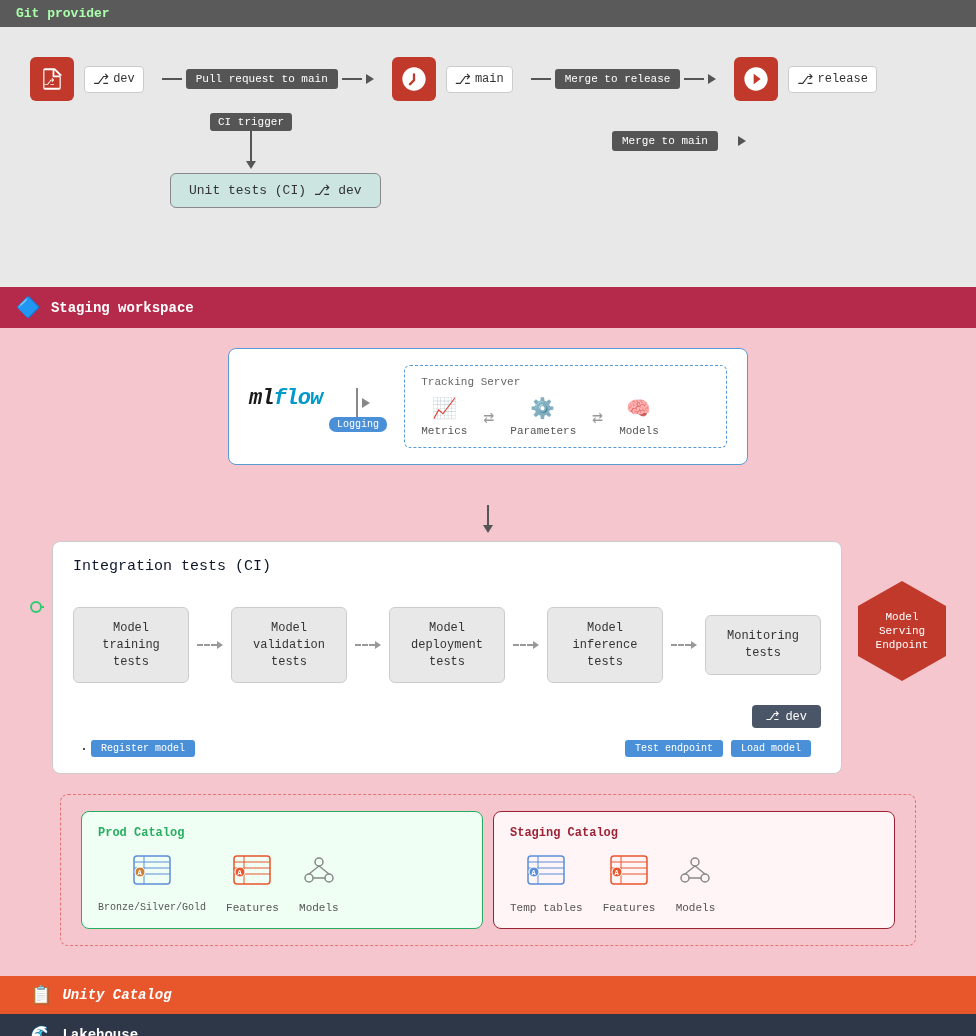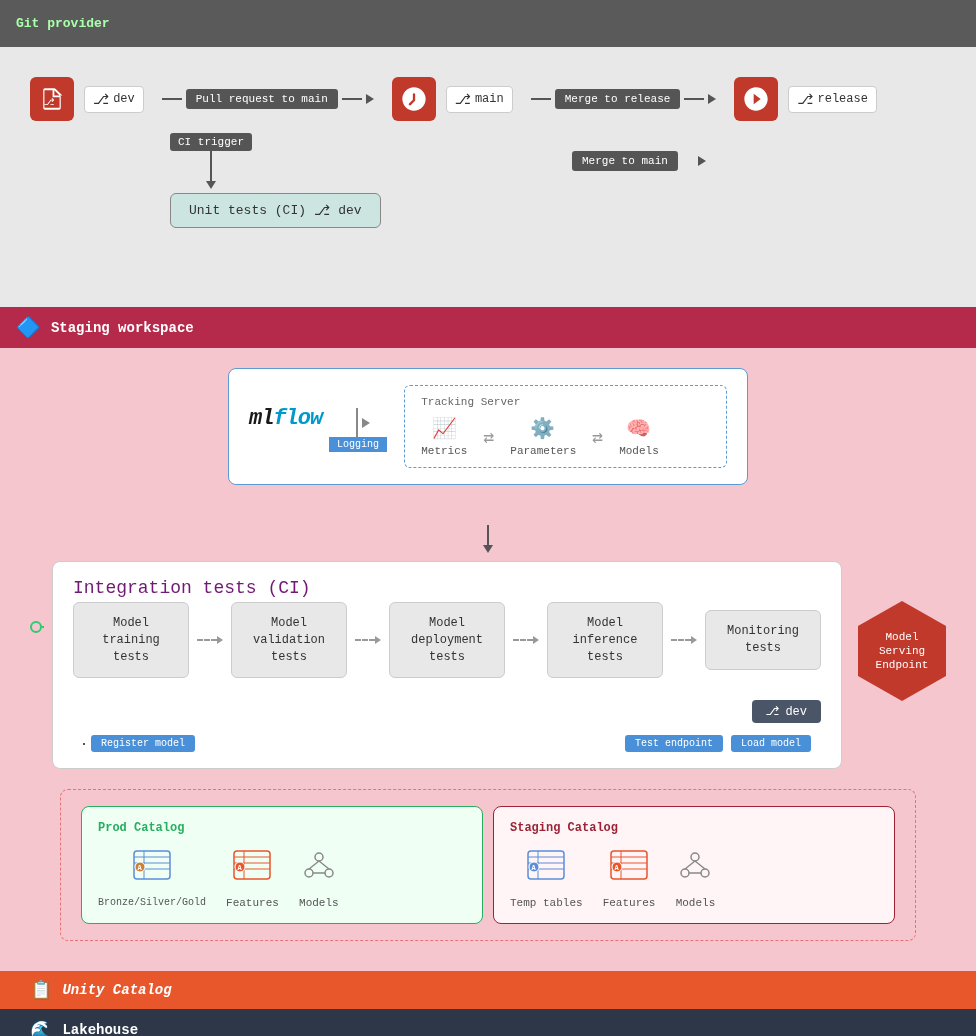--- a/index.html
+++ b/index.html
@@ -10,7 +10,7 @@
       color: #aaffaa;
       font-size: 13px;
       font-weight: bold;
-      padding: 16px 16px;
+      padding: 6px 16px;
       font-family: 'Courier New', monospace;
     }
 

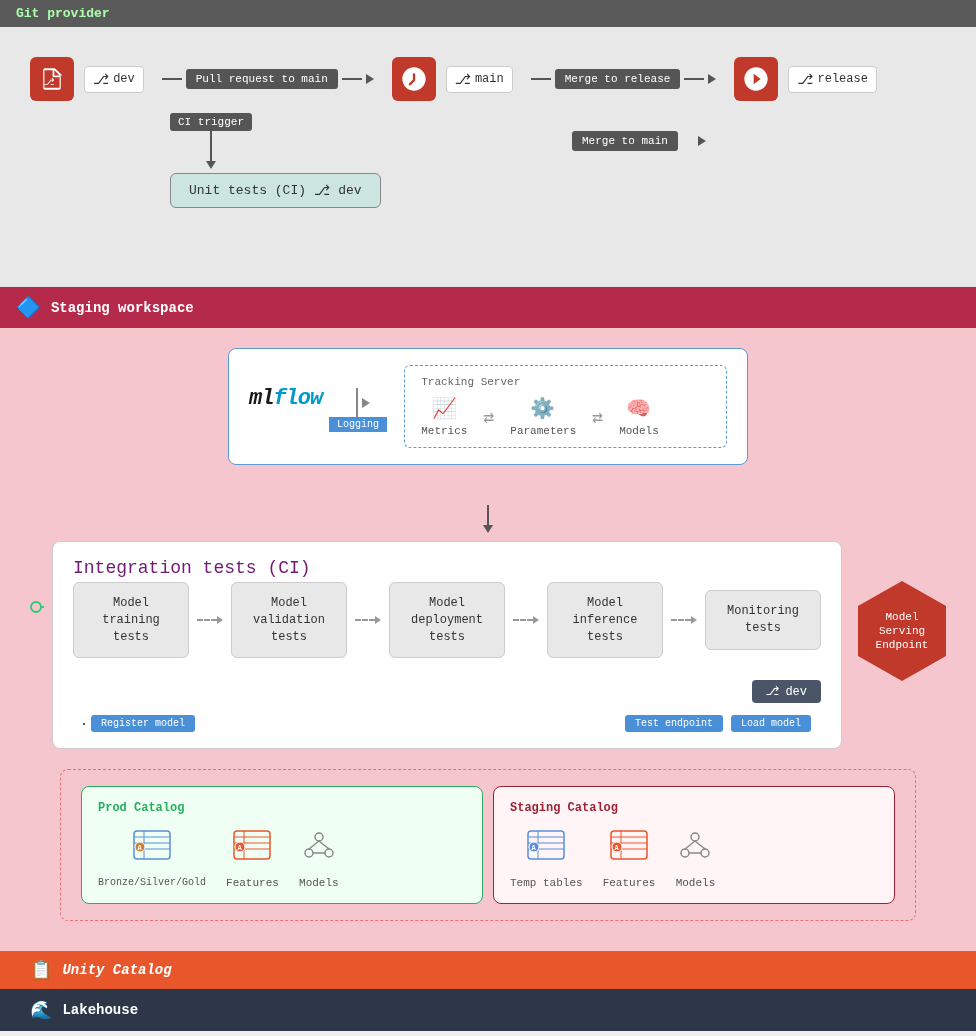--- a/index.html
+++ b/index.html
@@ -353,7 +353,7 @@
 
     <div style="display:flex; align-items:center; margin-top:12px; margin-left:80px; gap:0; position:relative;">
 
-      <div style="display:flex; flex-direction:column; align-items:center; margin-left:60px;">
+      <div style="display:flex; flex-direction:column; align-items:center; margin-left:100px;">
         <div class="ci-trigger-badge">CI trigger</div>
         <div style="width:2px;height:30px;background:#555;"></div>
         <div style="width:0;height:0;border-left:5px solid transparent;border-right:5px solid transparent;border-top:8px solid #555;"></div>

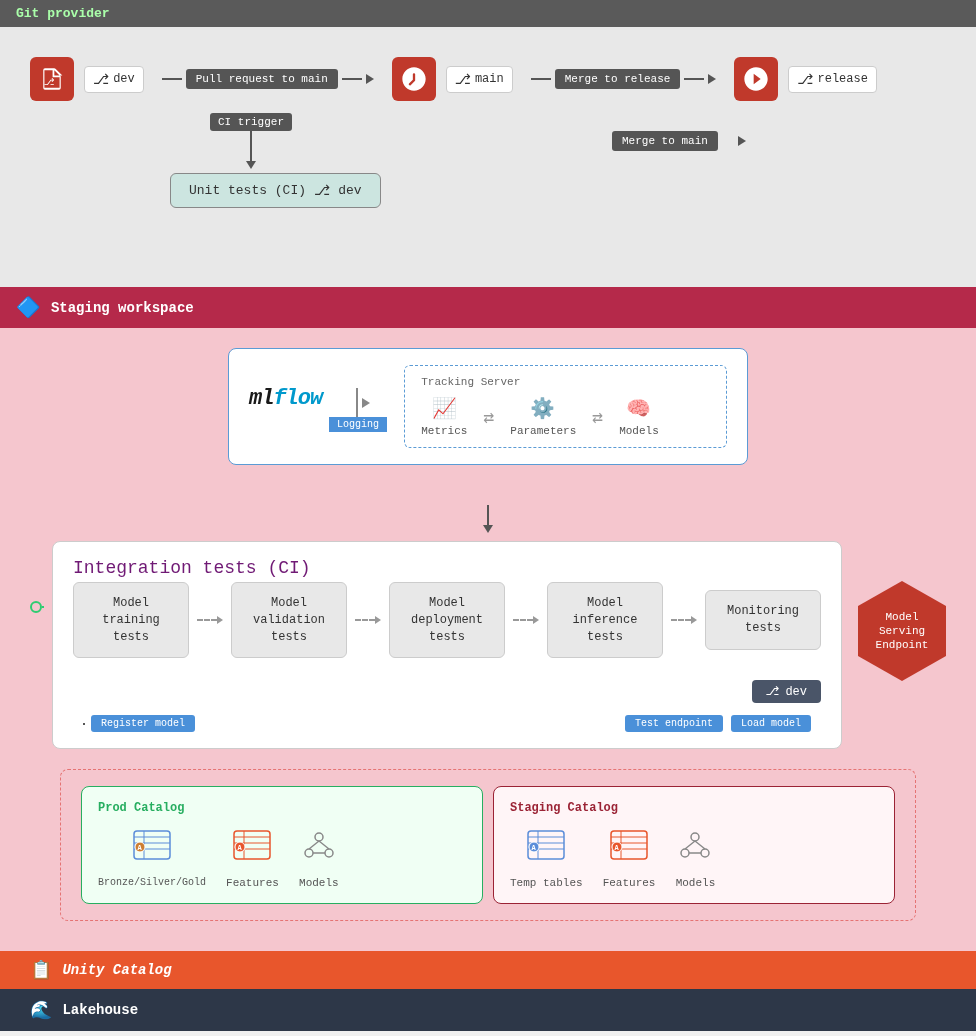--- a/index.html
+++ b/index.html
@@ -113,7 +113,7 @@
       color: white;
       font-size: 10px;
       padding: 2px 8px;
-      border-radius: 0;
+      border-radius: 7px;
       position: absolute;
       bottom: -1px;
       left: 80px;

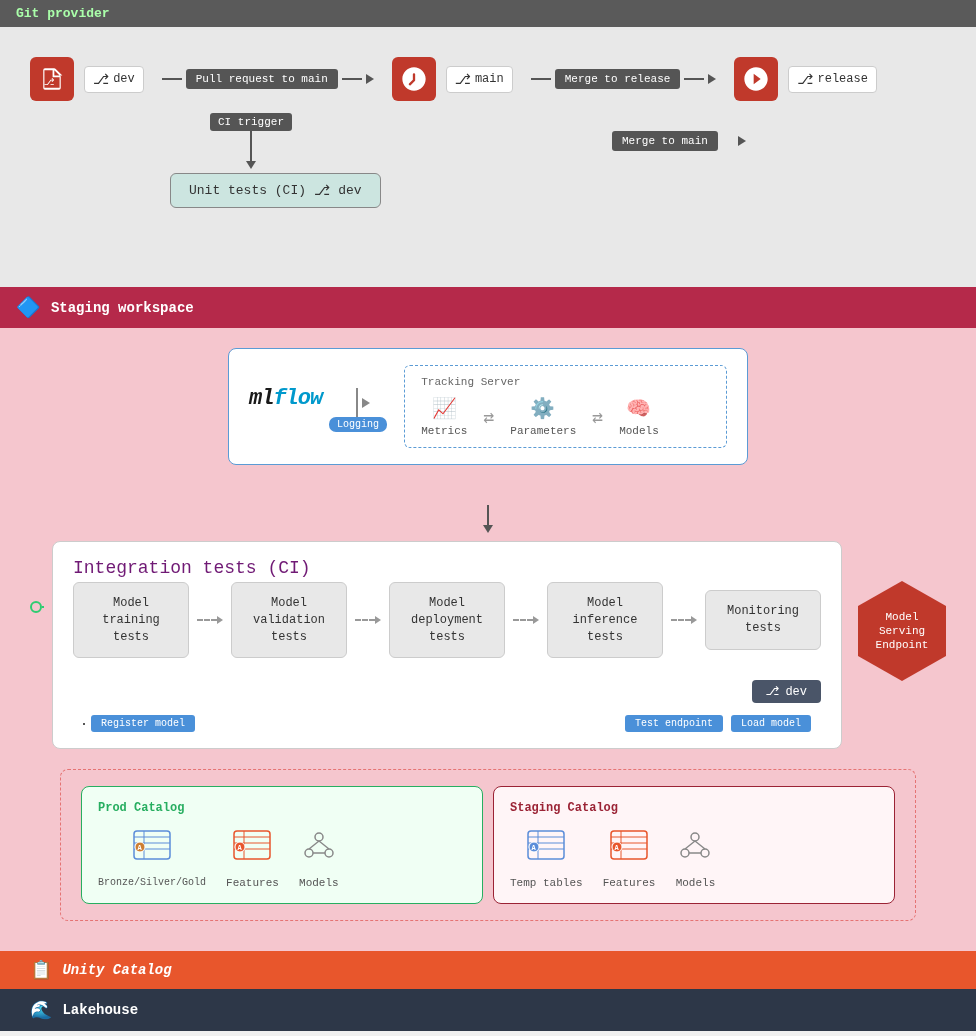--- a/index.html
+++ b/index.html
@@ -149,7 +149,7 @@
       position: relative;
     }
     .integration-title {
-      font-size: 18px; color: #701a75; margin-bottom: 4px;
+      font-size: 15px; color: #0f172a; margin-bottom: 32px;
     }
     .integration-tests-row {
       display: flex; align-items: center; gap: 8px;

